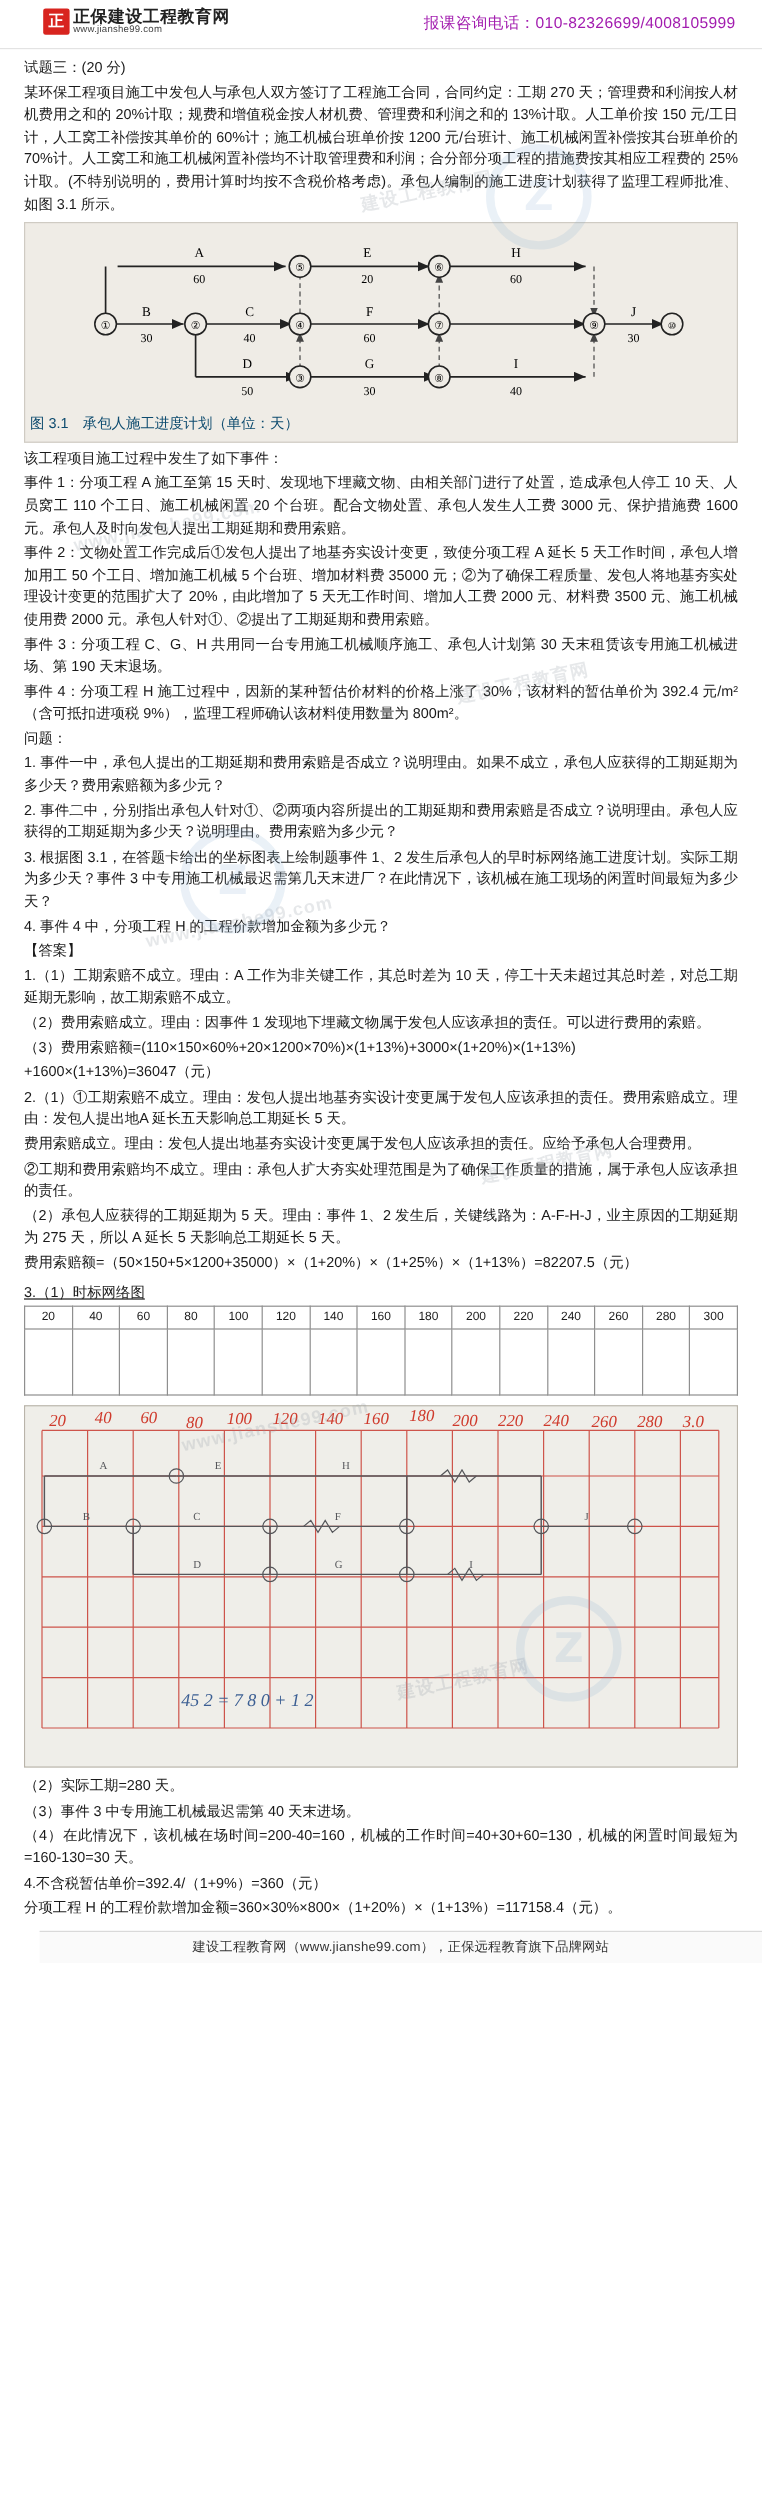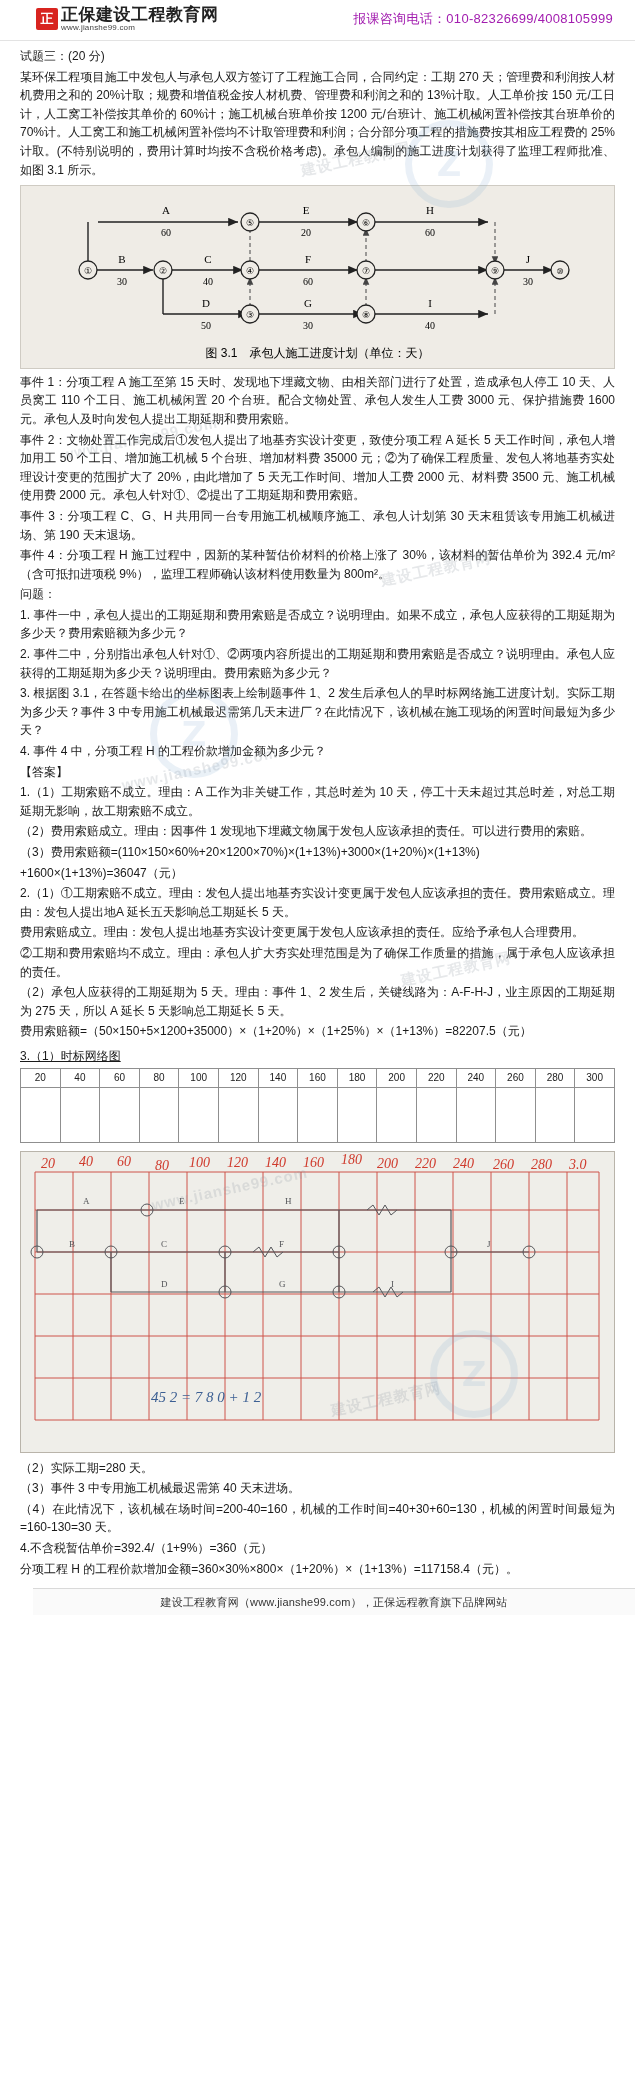--- a/index.html
+++ b/index.html
@@ -27,7 +27,7 @@
     font-family:"DejaVu Sans",sans-serif;
   }
   .logo-text{margin-left:3px;line-height:1.05;}
-  .logo-cn{font-size:17px;font-weight:bold;color:#222;letter-spacing:.5px;}
+  .logo-cn{font-size:14px;font-weight:bold;color:#222;letter-spacing:.5px;}
   .logo-en{font-size:8px;color:#444;letter-spacing:.2px;}
   .hotline{
     position:absolute;right:22px;top:10px;font-size:13px;color:#a21caf;

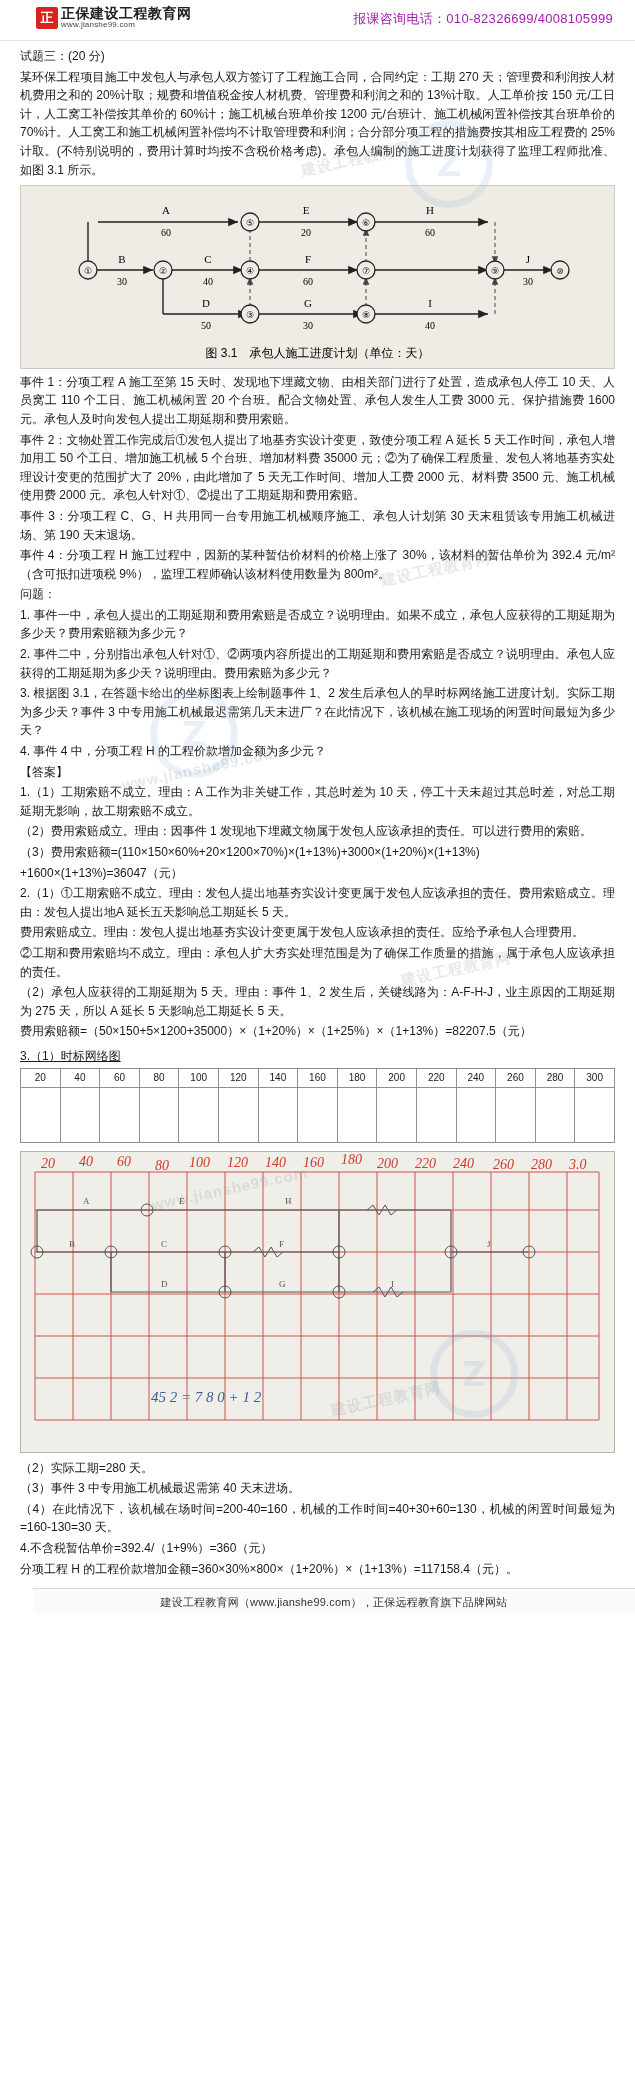--- a/index.html
+++ b/index.html
@@ -46,7 +46,7 @@
   }
   .net-svg{display:block;margin:0 auto;}
   .fig-cap{
-    text-align:center;font-size:12px;margin:2px 0 3px 0;color:#000000;
+    font-size:12px;margin:2px 0 3px 0;color:#0c4a6e;
   }
 
   

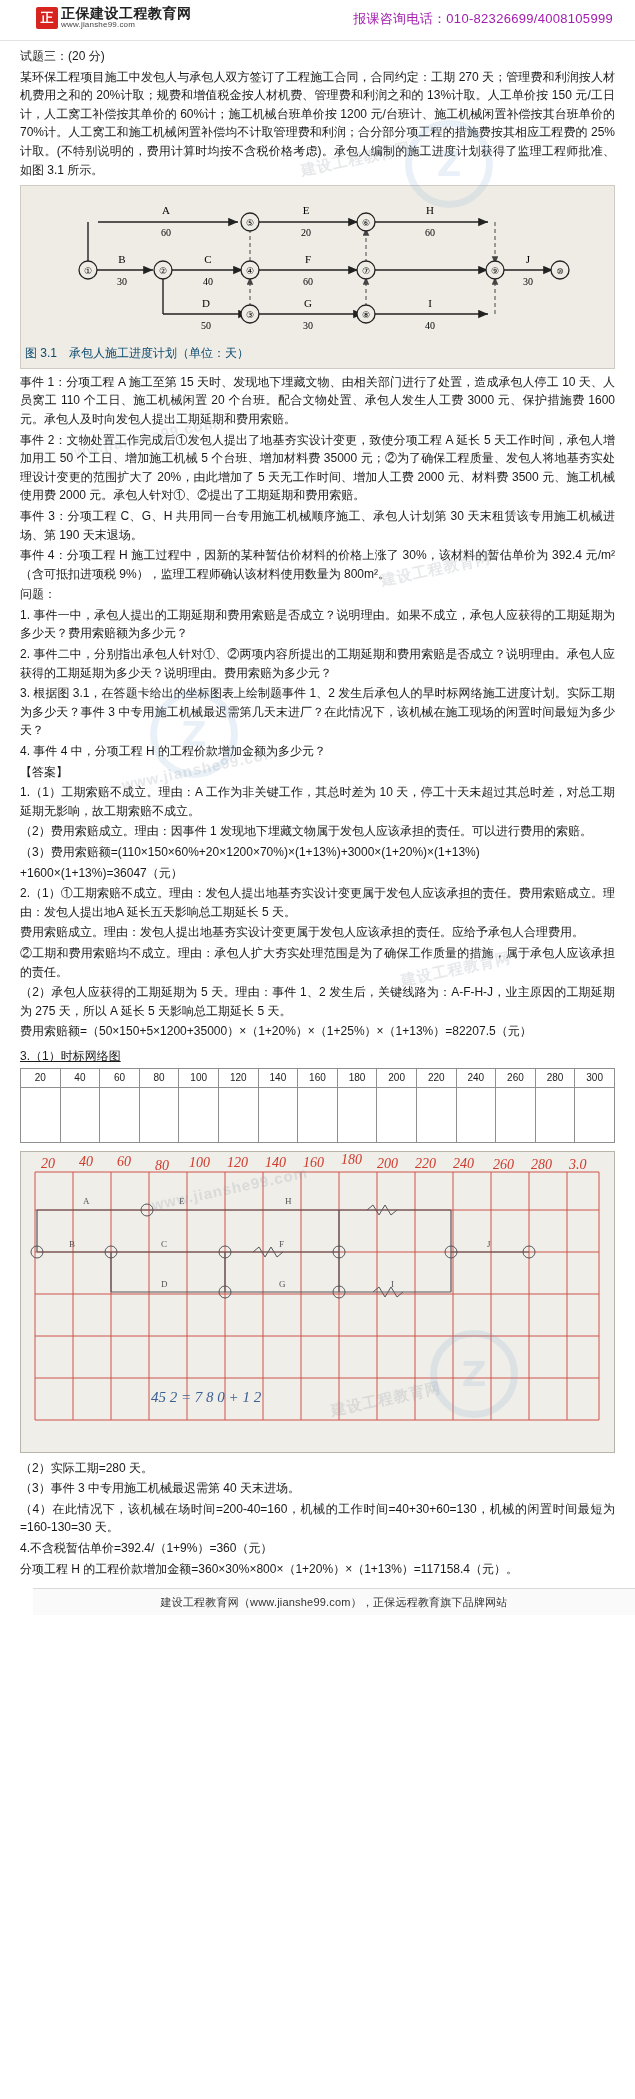--- a/index.html
+++ b/index.html
@@ -192,6 +192,7 @@
       <div class="fig-cap">图 3.1　承包人施工进度计划（单位：天）</div>
     </div>
 
+    <p>该工程项目施工过程中发生了如下事件：</p>
     <p>事件 1：分项工程 A 施工至第 15 天时、发现地下埋藏文物、由相关部门进行了处置，造成承包人停工 10 天、人员窝工 110 个工日、施工机械闲置 20 个台班。配合文物处置、承包人发生人工费 3000 元、保护措施费 1600 元。承包人及时向发包人提出工期延期和费用索赔。</p>
     <p>事件 2：文物处置工作完成后①发包人提出了地基夯实设计变更，致使分项工程 A 延长 5 天工作时间，承包人增加用工 50 个工日、增加施工机械 5 个台班、增加材料费 35000 元；②为了确保工程质量、发包人将地基夯实处理设计变更的范围扩大了 20%，由此增加了 5 天无工作时间、增加人工费 2000 元、材料费 3500 元、施工机械使用费 2000 元。承包人针对①、②提出了工期延期和费用索赔。</p>
     <p>事件 3：分项工程 C、G、H 共用同一台专用施工机械顺序施工、承包人计划第 30 天末租赁该专用施工机械进场、第 190 天末退场。</p>

